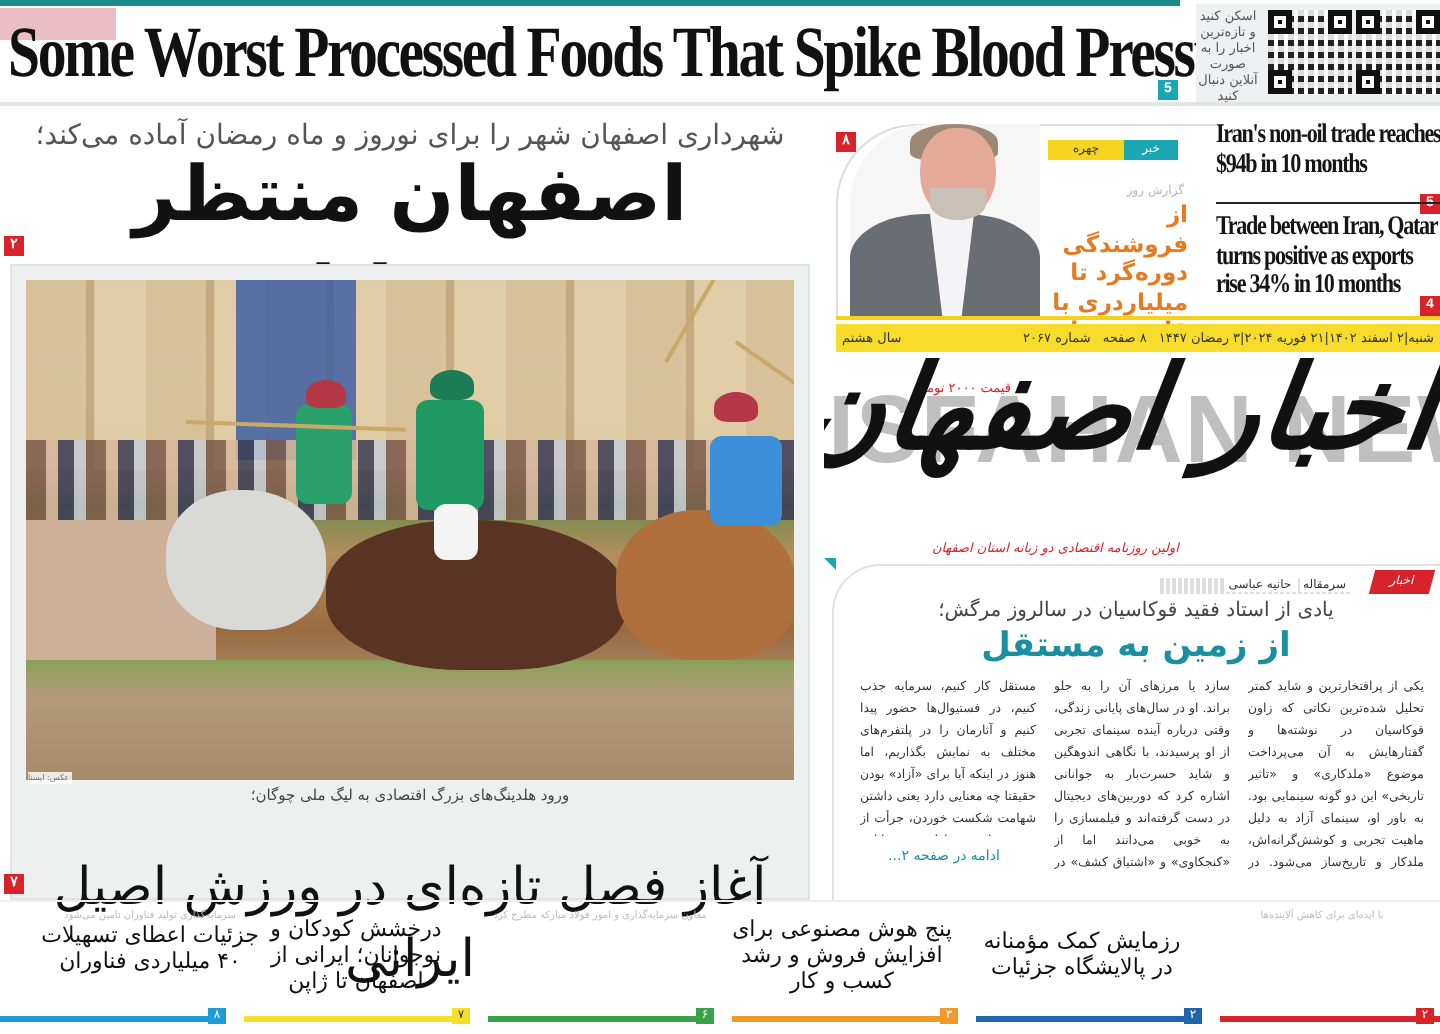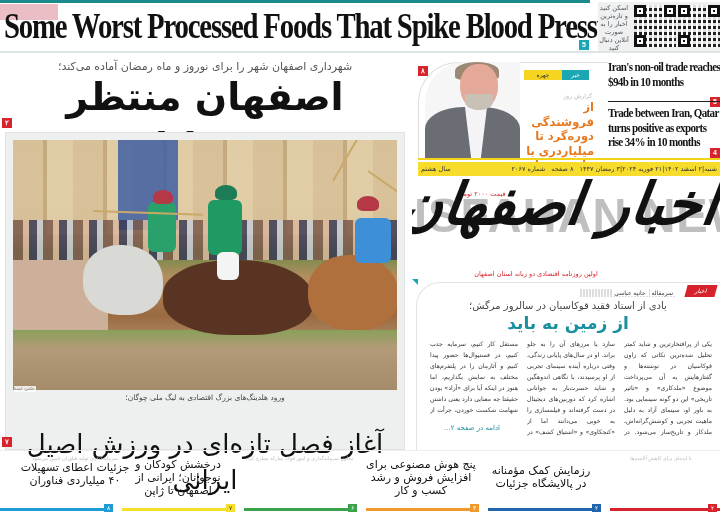--- a/index.html
+++ b/index.html
@@ -28,7 +28,7 @@
   .hrule { position: absolute; left: 0; top: 51px; width: 720px; height: 2px; background: #dfe4e4; }
 
   
-  .kicker { position: absolute; left: 0; top: 60px; width: 410px; text-align: center; direction: rtl; font-size: 11px; color: #555; }
+  .kicker { position: absolute; left: 0; top: 60px; width: 410px; text-align: center; direction: rtl; font-size: 14px; color: #555; }
   .main-headline { position: absolute; left: 0; top: 72px; width: 410px; text-align: center; direction: rtl; font-size: 38px; font-weight: bold; color: #111; line-height: 50px; }
   .photo-frame { position: absolute; left: 5px; top: 132px; width: 400px; height: 318px; background: #eef0f0; border: 1px solid #e0e3e3; }
   .photo { position: absolute; left: 13px; top: 140px; width: 384px; height: 250px; overflow: hidden;

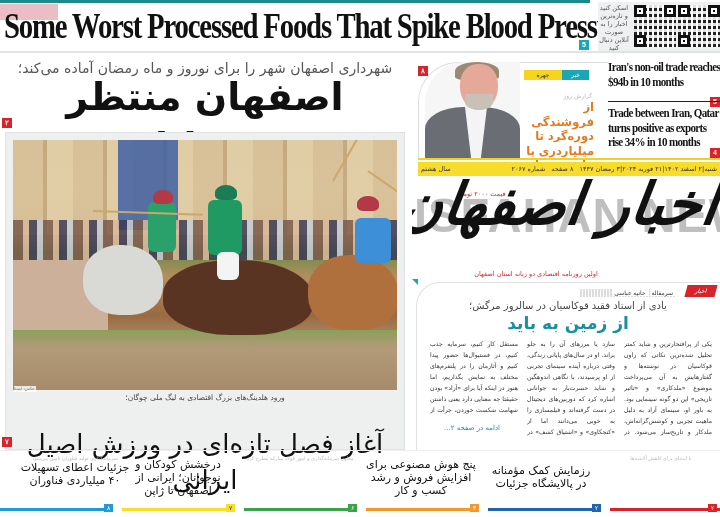--- a/index.html
+++ b/index.html
@@ -75,7 +75,7 @@
   .masthead { position: absolute; left: 412px; top: 176px; width: 308px; height: 100px; overflow: hidden; }
   .mast-en { position: absolute; left: 2px; top: 12px; font-family: "Liberation Sans", sans-serif; font-weight: bold; font-size: 48px; letter-spacing: 1px; color: #bfbfbf; transform: scaleX(0.98); transform-origin: left top; white-space: nowrap; }
   .mast-fa { position: absolute; left: 10px; top: -6px; width: 296px; text-align: right; direction: rtl; font-family: "DejaVu Serif", serif; font-weight: bold; font-style: italic; font-size: 58px; color: #111; transform: skewX(-8deg); white-space: nowrap; }
-  .mast-sub { position: absolute; left: 466px; top: 270px; width: 140px; text-align: center; direction: rtl; font-size: 6.5px; color: #d7242c; }
+  .mast-sub { position: absolute; left: 466px; top: 270px; width: 140px; text-align: left; direction: rtl; font-size: 6.5px; color: #d7242c; font-style: italic; }
 
   .article-box { position: absolute; left: 416px; top: 282px; width: 304px; height: 168px; border-left: 1px solid #e2e2e2; border-top: 1px solid #e2e2e2; border-top-left-radius: 24px; }
   .byline { position: absolute; left: 580px; top: 289px; width: 95px; height: 8px; background: repeating-linear-gradient(90deg,#ddd 0 2px,#fff 2px 3px); font-size: 6px; line-height: 8px; direction: rtl; text-align: right; color:#333; }

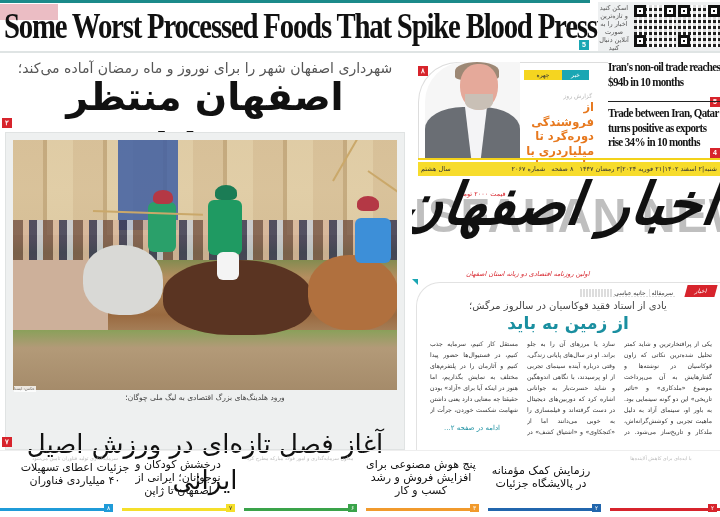--- a/index.html
+++ b/index.html
@@ -197,7 +197,7 @@
 </div>
 <div class="byline-logo">اخبار اصفهان</div>
 <div class="art-kicker">یادی از استاد فقید قوکاسیان در سالروز مرگش؛</div>
-<div class="art-title">از زمین به باید</div>
+<div class="art-title">از زمین به مستقل</div>
 <div class="art-col" style="left:624px;">یکی از پرافتخارترین و شاید کمتر تحلیل شده‌ترین نکاتی که زاون قوکاسیان در نوشته‌ها و گفتارهایش به آن می‌پرداخت موضوع «ملدکاری» و «تاثیر تاریخی» این دو گونه سینمایی بود. به باور او، سینمای آزاد به دلیل ماهیت تجربی و کوشش‌گرانه‌اش، ملدکار و تاریخ‌ساز می‌شود. در حالی که سینمای مستقل ممکن است در مقطع زمانی خود تاثیرگذار و پرطرفدار باشد اما الزاما نمی‌تواند زبان سینما را دگرگون</div>
 <div class="art-col" style="left:527px;">سازد یا مرزهای آن را به جلو براند. او در سال‌های پایانی زندگی، وقتی درباره آینده سینمای تجربی از او پرسیدند، با نگاهی اندوهگین و شاید حسرت‌بار به جوانانی اشاره کرد که دوربین‌های دیجیتال در دست گرفته‌اند و فیلمسازی را به خوبی می‌دانند اما از «کنجکاوی» و «اشتیاق کشف» در کارشان اثری نیست. شاید این بزرگترین نقدی بود که «عمو زاون» به نسل ما وارد می‌کرد؛ ما باید گرفتاریم</div>
 <div class="art-col" style="left:430px;height:80px;">مستقل کار کنیم، سرمایه جذب کنیم، در فستیوال‌ها حضور پیدا کنیم و آثارمان را در پلتفرم‌های مختلف به نمایش بگذاریم، اما هنوز در اینکه آیا برای «آزاد» بودن حقیقتا چه معنایی دارد یعنی داشتن شهامت شکست خوردن، جرأت از دست دادن مخاطب و توانایی دنبال کردن ندای درونی به جای همرنگی با مدهای زودگذر روز.</div>

